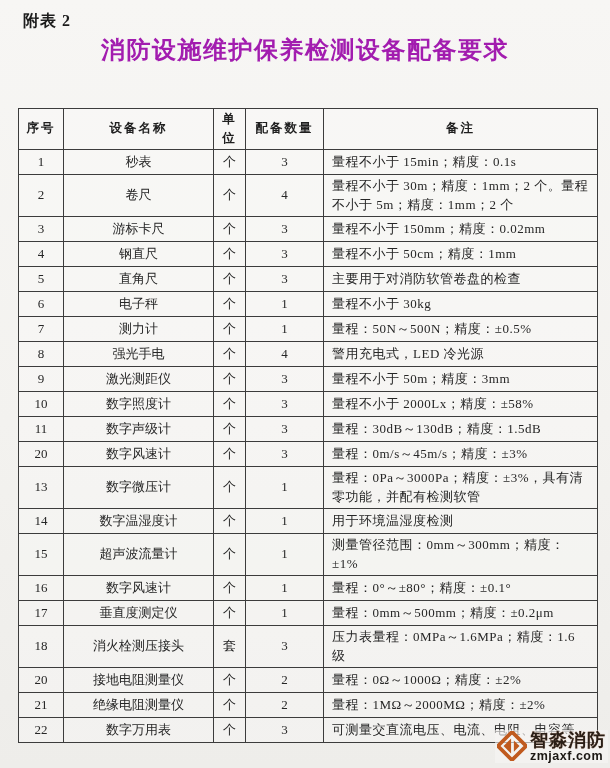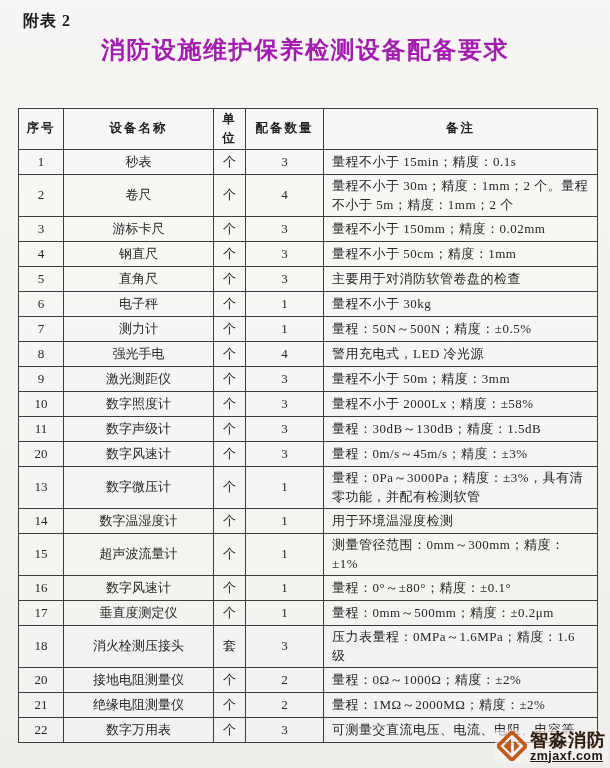--- a/index.html
+++ b/index.html
@@ -94,7 +94,6 @@
     color:#1c1814;
     letter-spacing:0.5px;
     margin-top:1px;
-    text-decoration:underline;
   }
 </style>
 </head>

